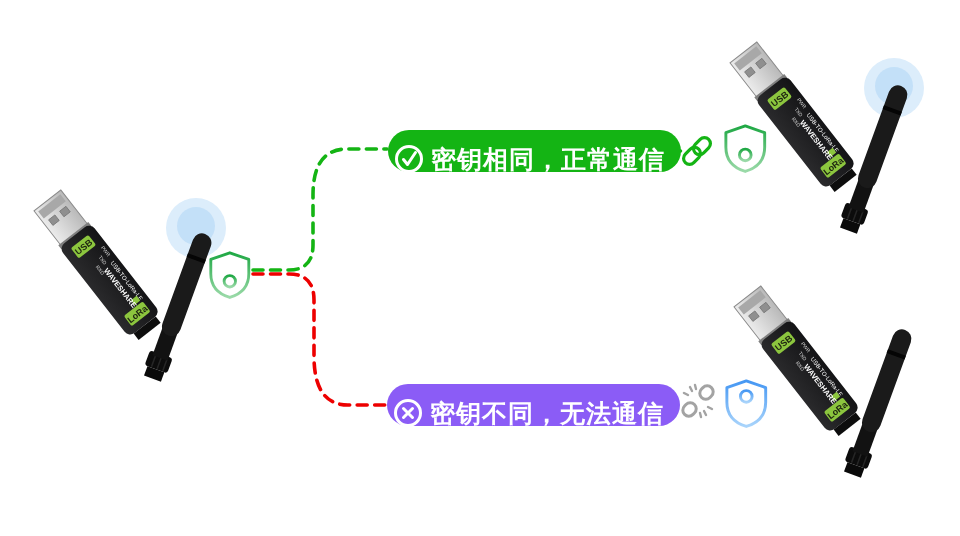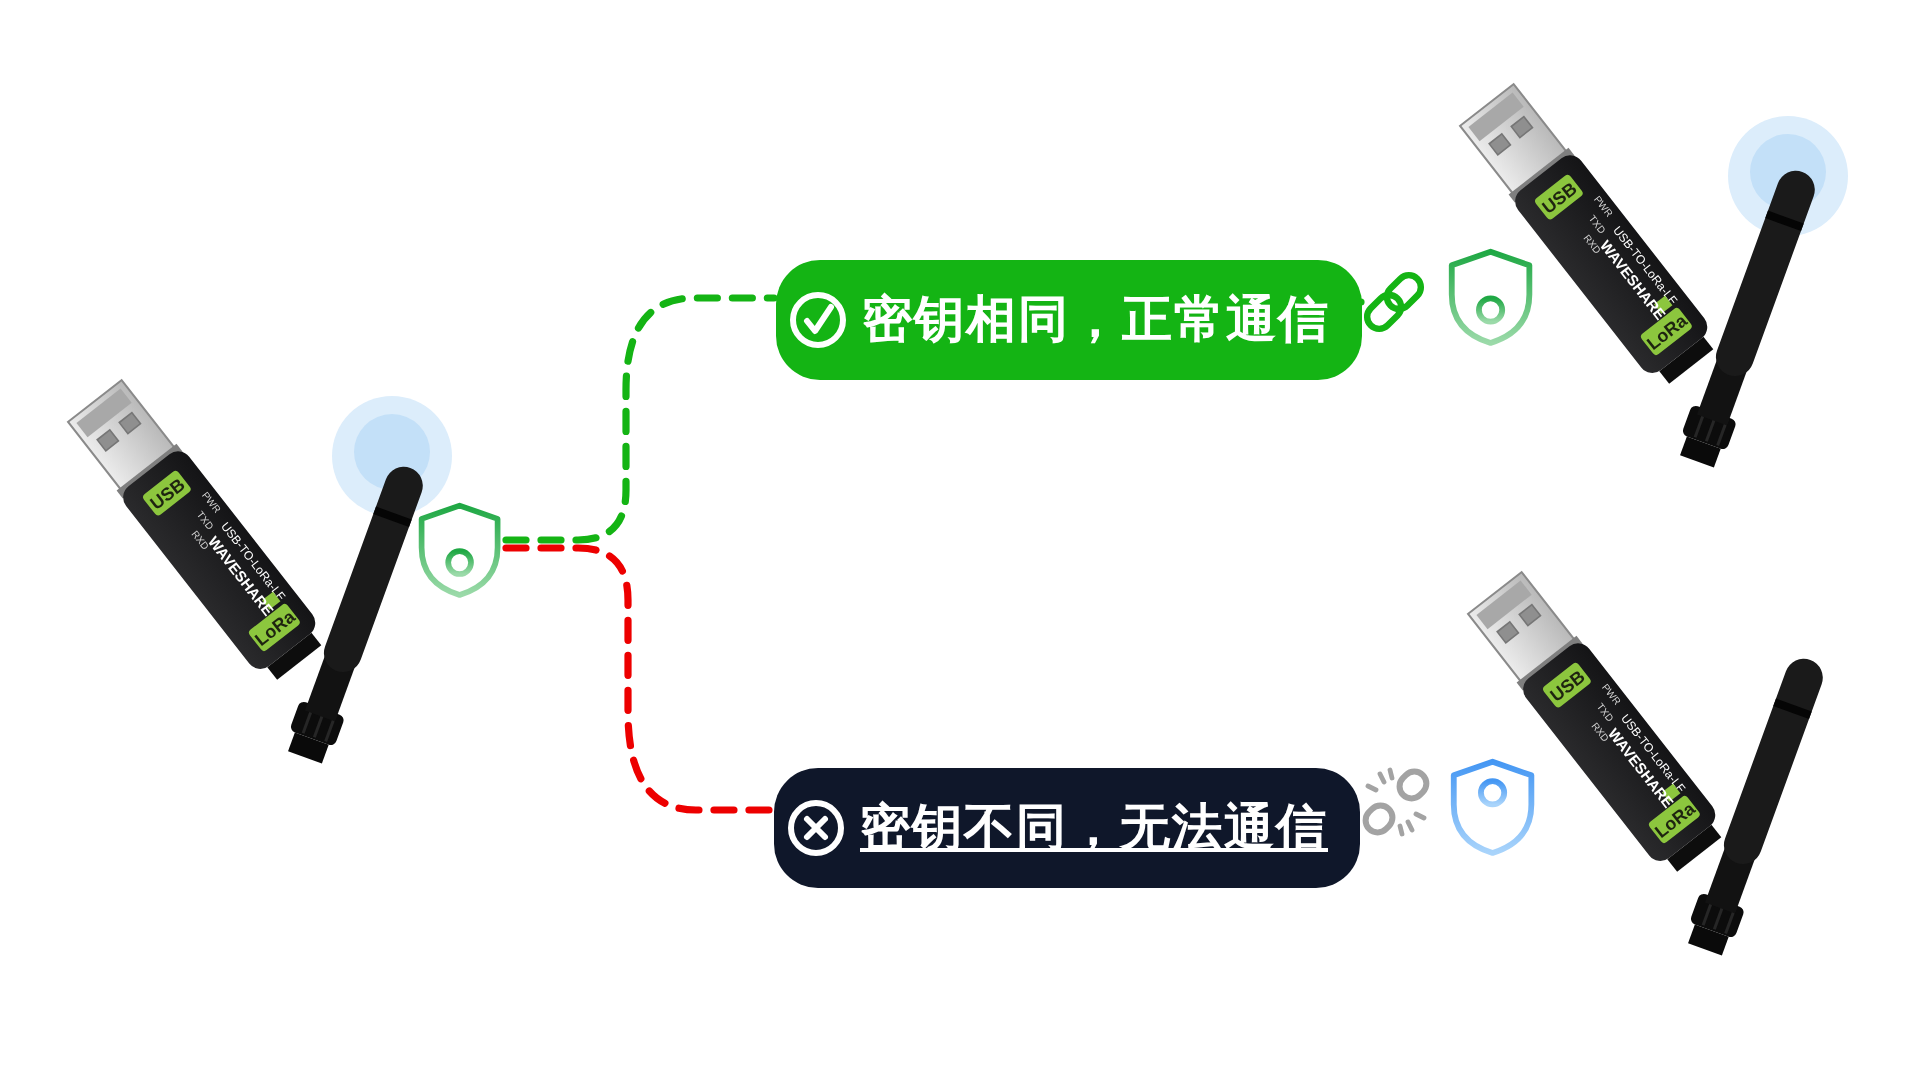--- a/index.html
+++ b/index.html
@@ -9,8 +9,8 @@
   }
   #scene{position:absolute;left:0;top:0;}
   .pill{
-    position:absolute;height:60px;border-radius:22px;display:flex;align-items:center;
-    gap:7px;padding:0 16px 0 6px;color:#fff;font-weight:bold;font-size:25px;
+    position:absolute;height:26px;border-radius:22px;display:flex;align-items:center;
+    gap:7px;padding:16px 16px 0 6px;color:#fff;font-weight:bold;font-size:25px;
     white-space:nowrap;line-height:42px;letter-spacing:1px;justify-content:center;
   }
   .pill-green{background:#14b414;}

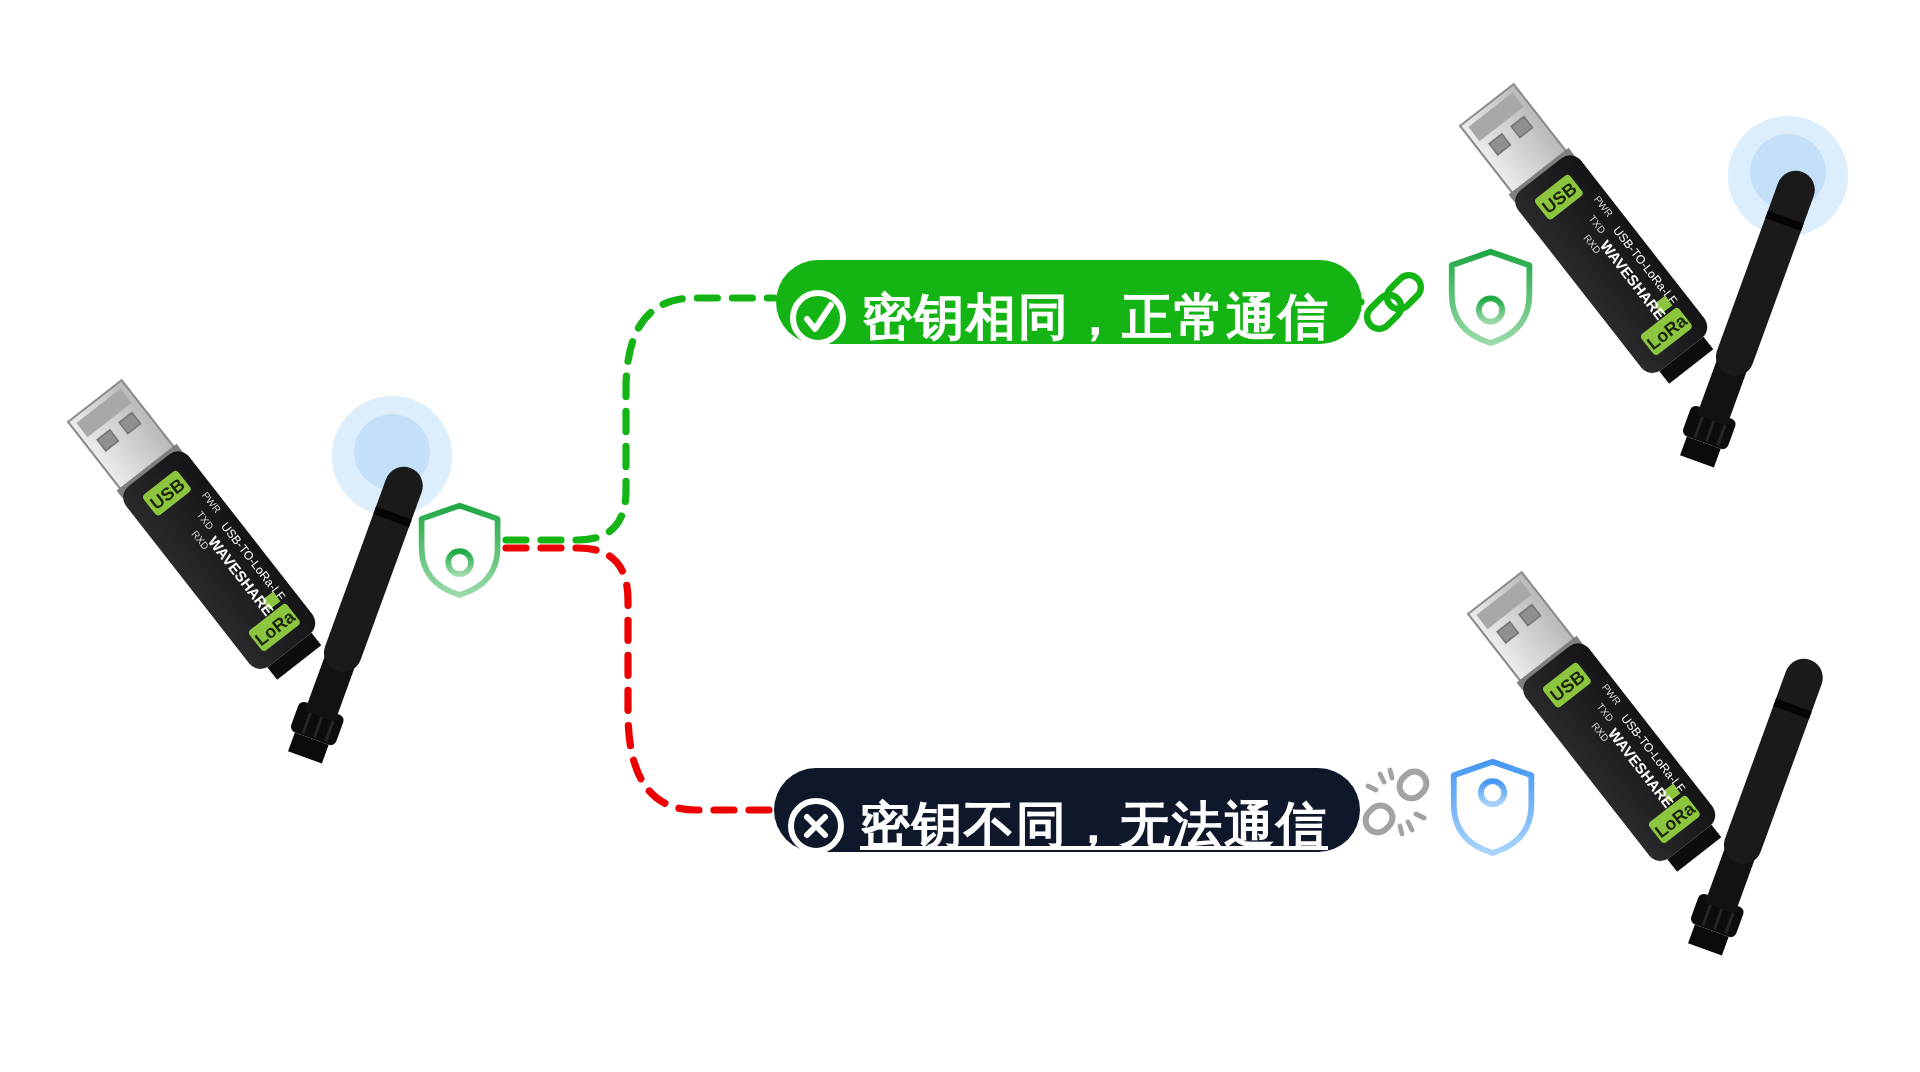--- a/index.html
+++ b/index.html
@@ -14,7 +14,7 @@
     white-space:nowrap;line-height:42px;letter-spacing:1px;justify-content:center;
   }
   .pill-green{background:#14b414;}
-  .pill-red{background:#0f172a;text-decoration:underline;}
+  .pill-red{background:#8b5cf6;}
   .pill .badge-icon{flex:0 0 auto;display:block;}
   .pill .pill-label{display:block;}
 </style>

